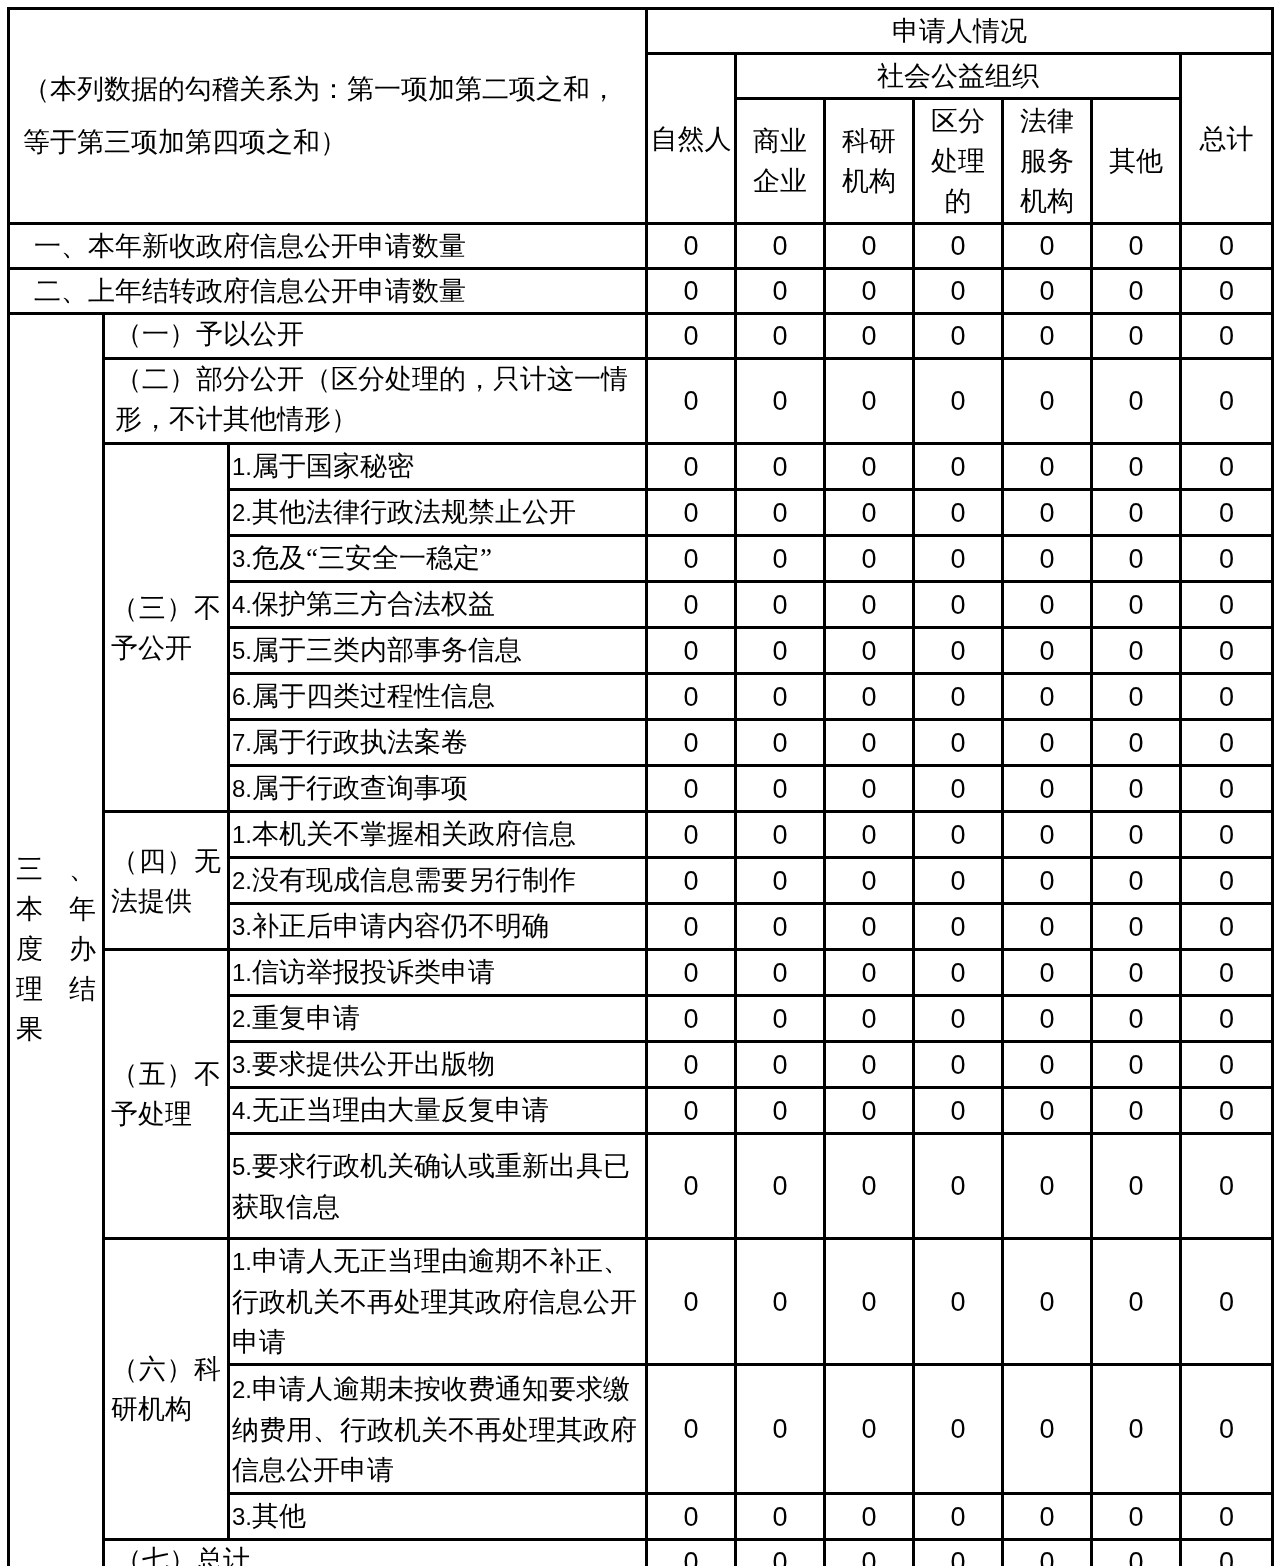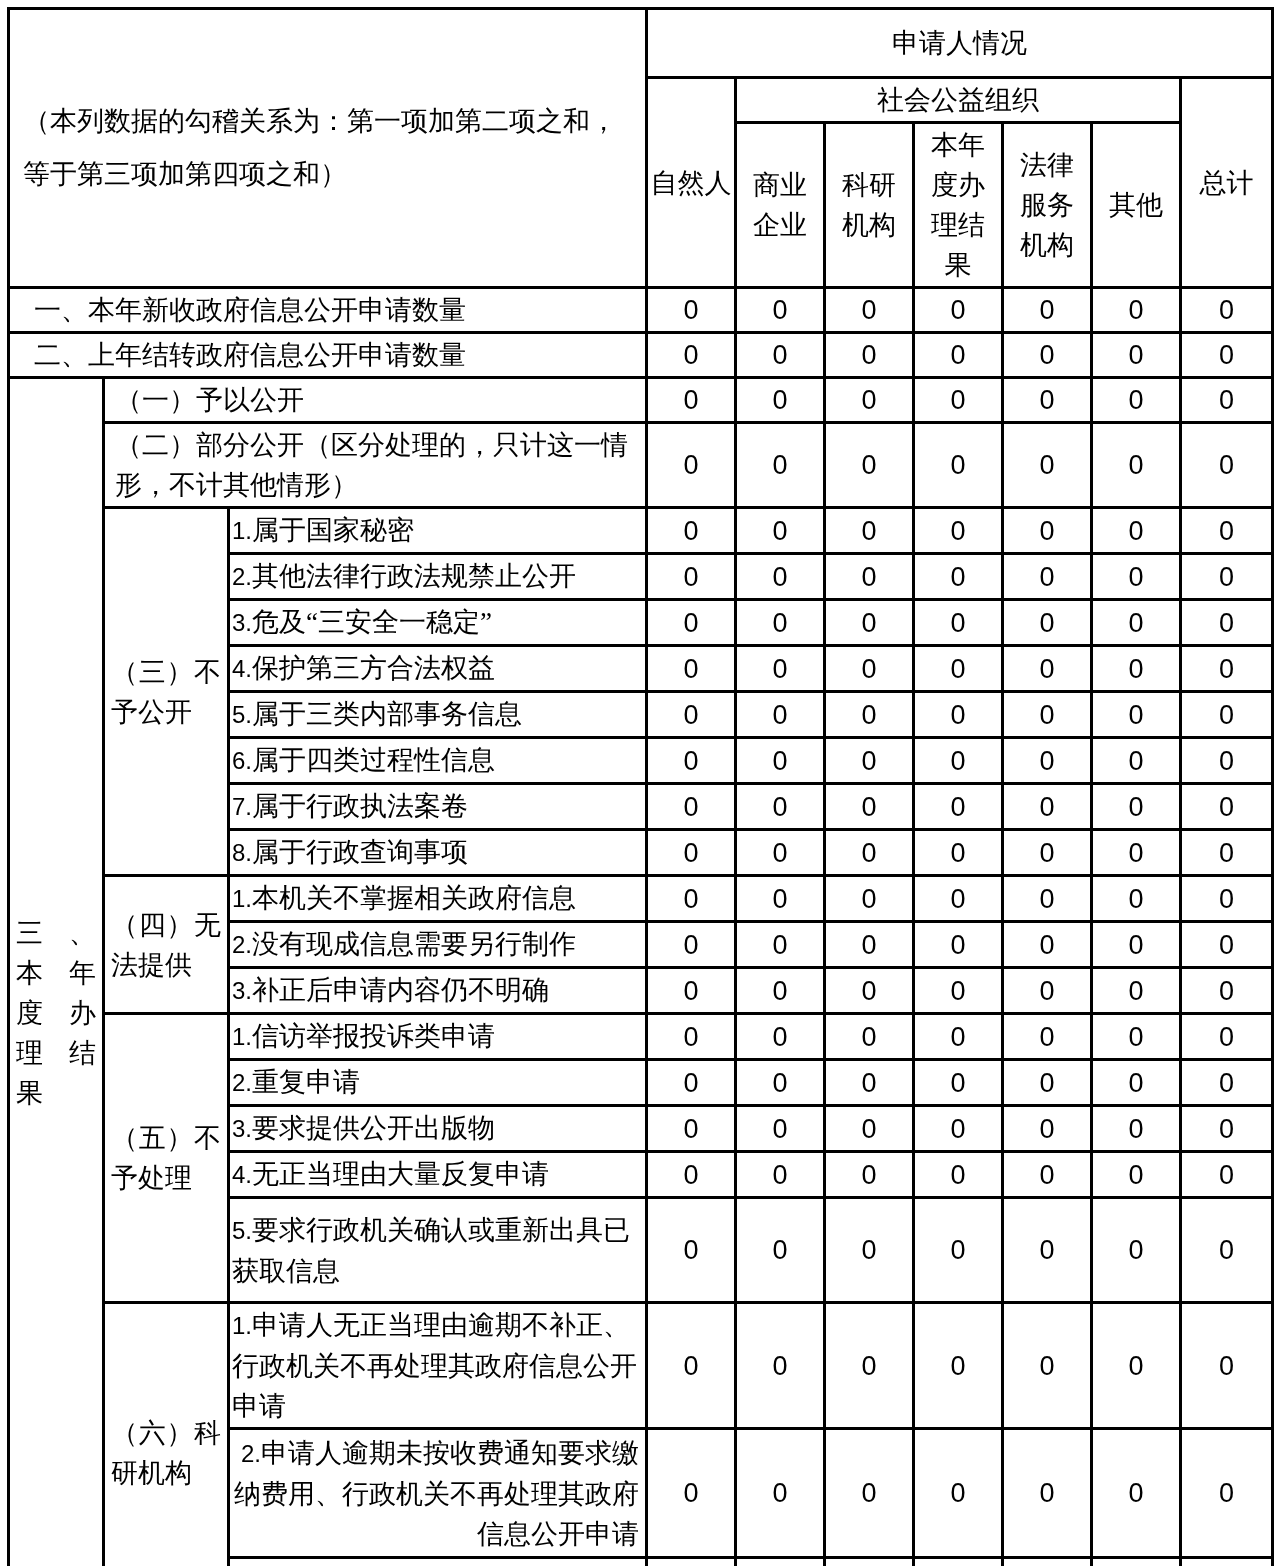--- a/index.html
+++ b/index.html
@@ -36,7 +36,7 @@
     line-height: 53px;
     padding: 2px 13px;
   }
-  th.h-top   { text-align: center; line-height: 30px; height: 30px; padding: 18px 2px; }
+  th.h-top   { text-align: center; line-height: 30px; height: 30px; padding: 6px 2px; }
   th.h-mid   { text-align: center; line-height: 40px; height: 40px; padding: 1px 2px; }
   th.h-col   { text-align: center; line-height: 40px; padding: 1px 4px; }
   

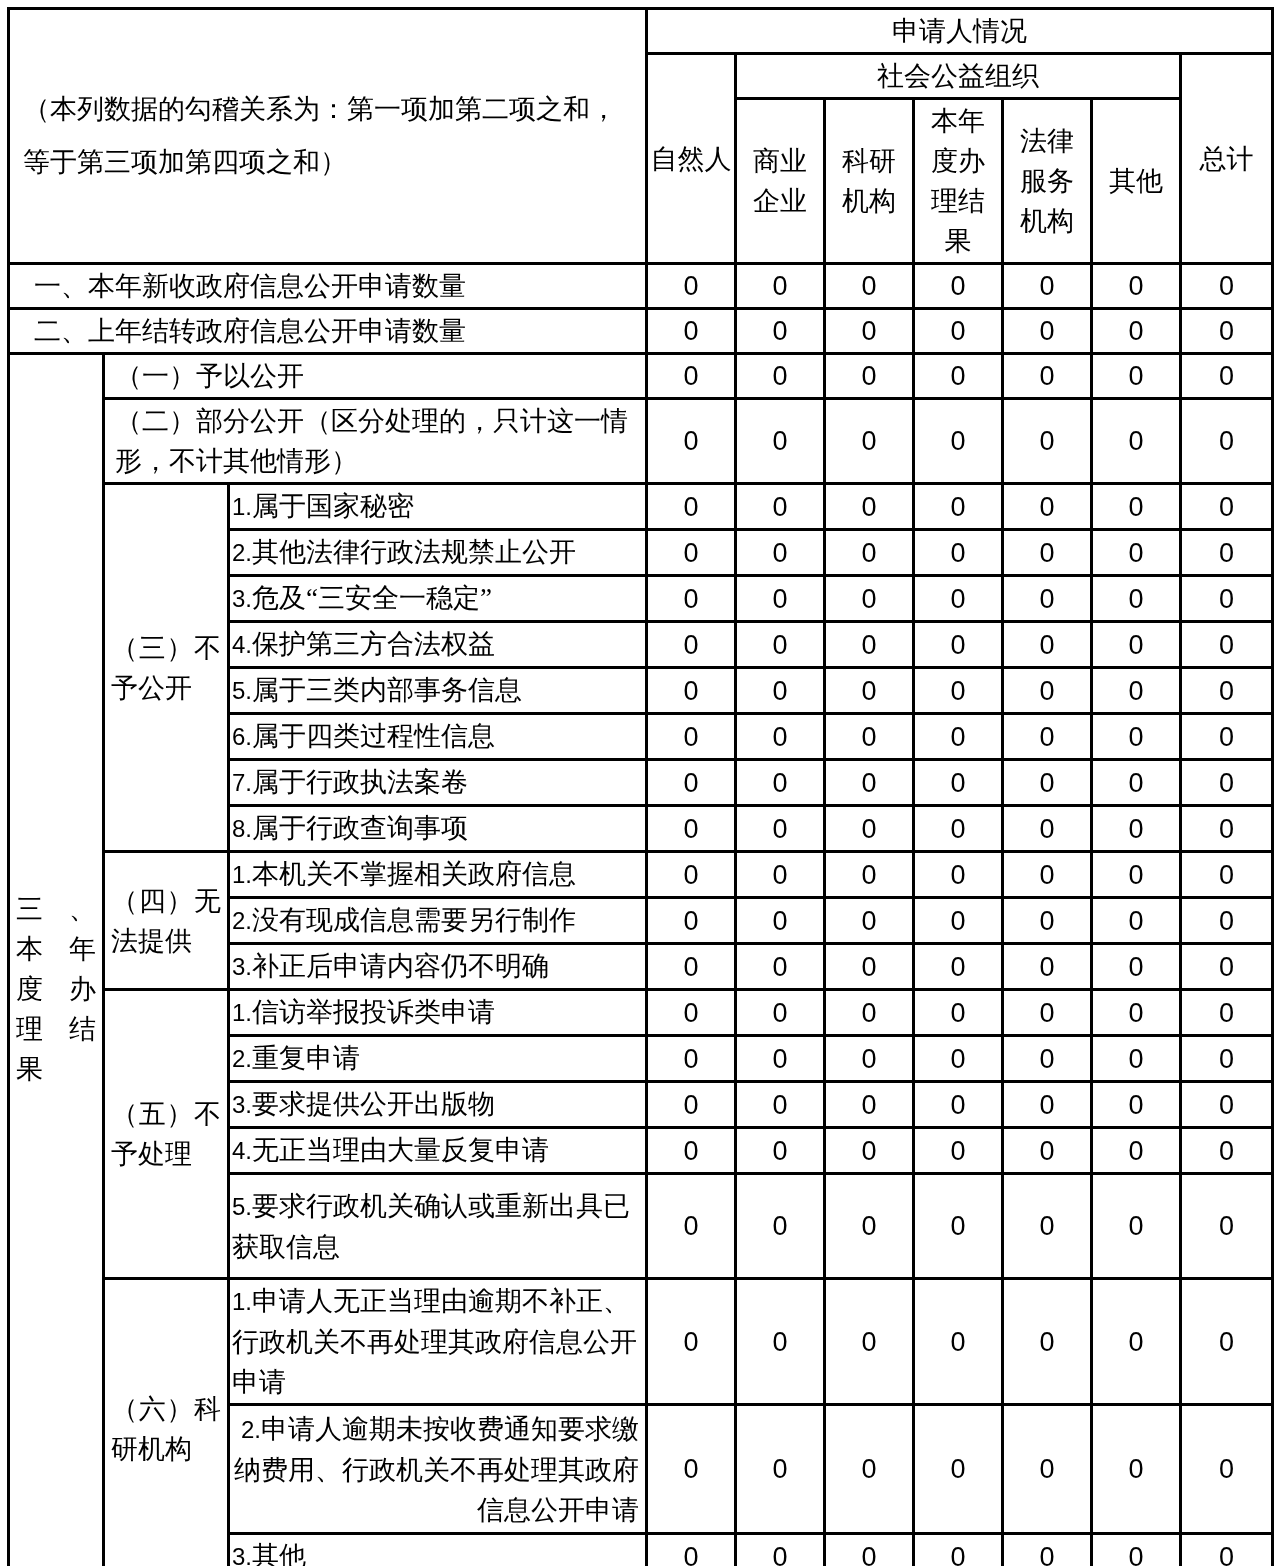--- a/index.html
+++ b/index.html
@@ -92,7 +92,7 @@
       <tr>
         <th class="h-col">商业企业</th>
         <th class="h-col">科研机构</th>
-        <th class="h-col">本年度办理结果</th>
+        <th class="h-col">区分处理的</th>
         <th class="h-col">法律服务机构</th>
         <th class="h-col">其他</th>
       </tr>

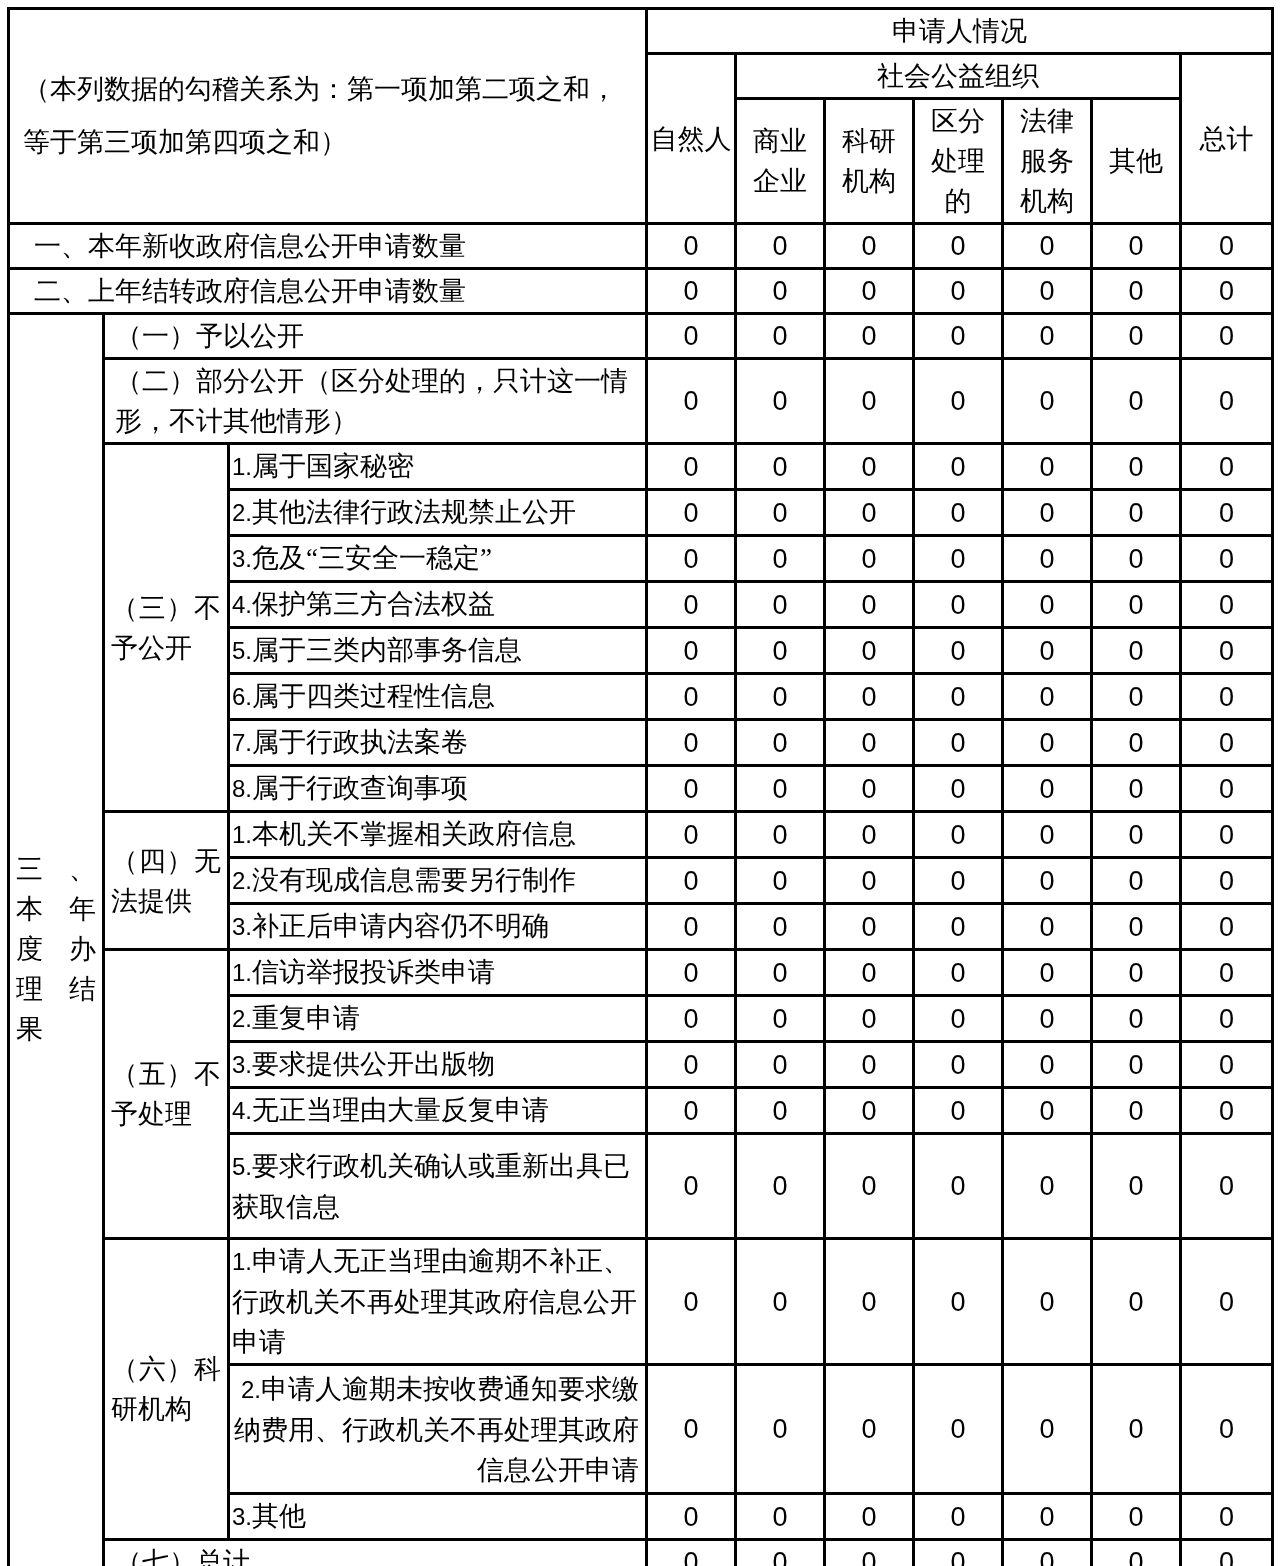--- a/index.html
+++ b/index.html
@@ -43,7 +43,7 @@
   tbody td { line-height: 40px; padding: 1px 6px; }
   td.lbl   { text-align: left; }
   td.lv1   { padding-left: 24px; }
-  td.sub   { padding-left: 10px; }
+  td.sub   { padding-left: 10px; font-family: Liberation Mono, monospace; }
   td.item  { padding-left: 2px; }
   td.section, td.group {
     text-align: justify;

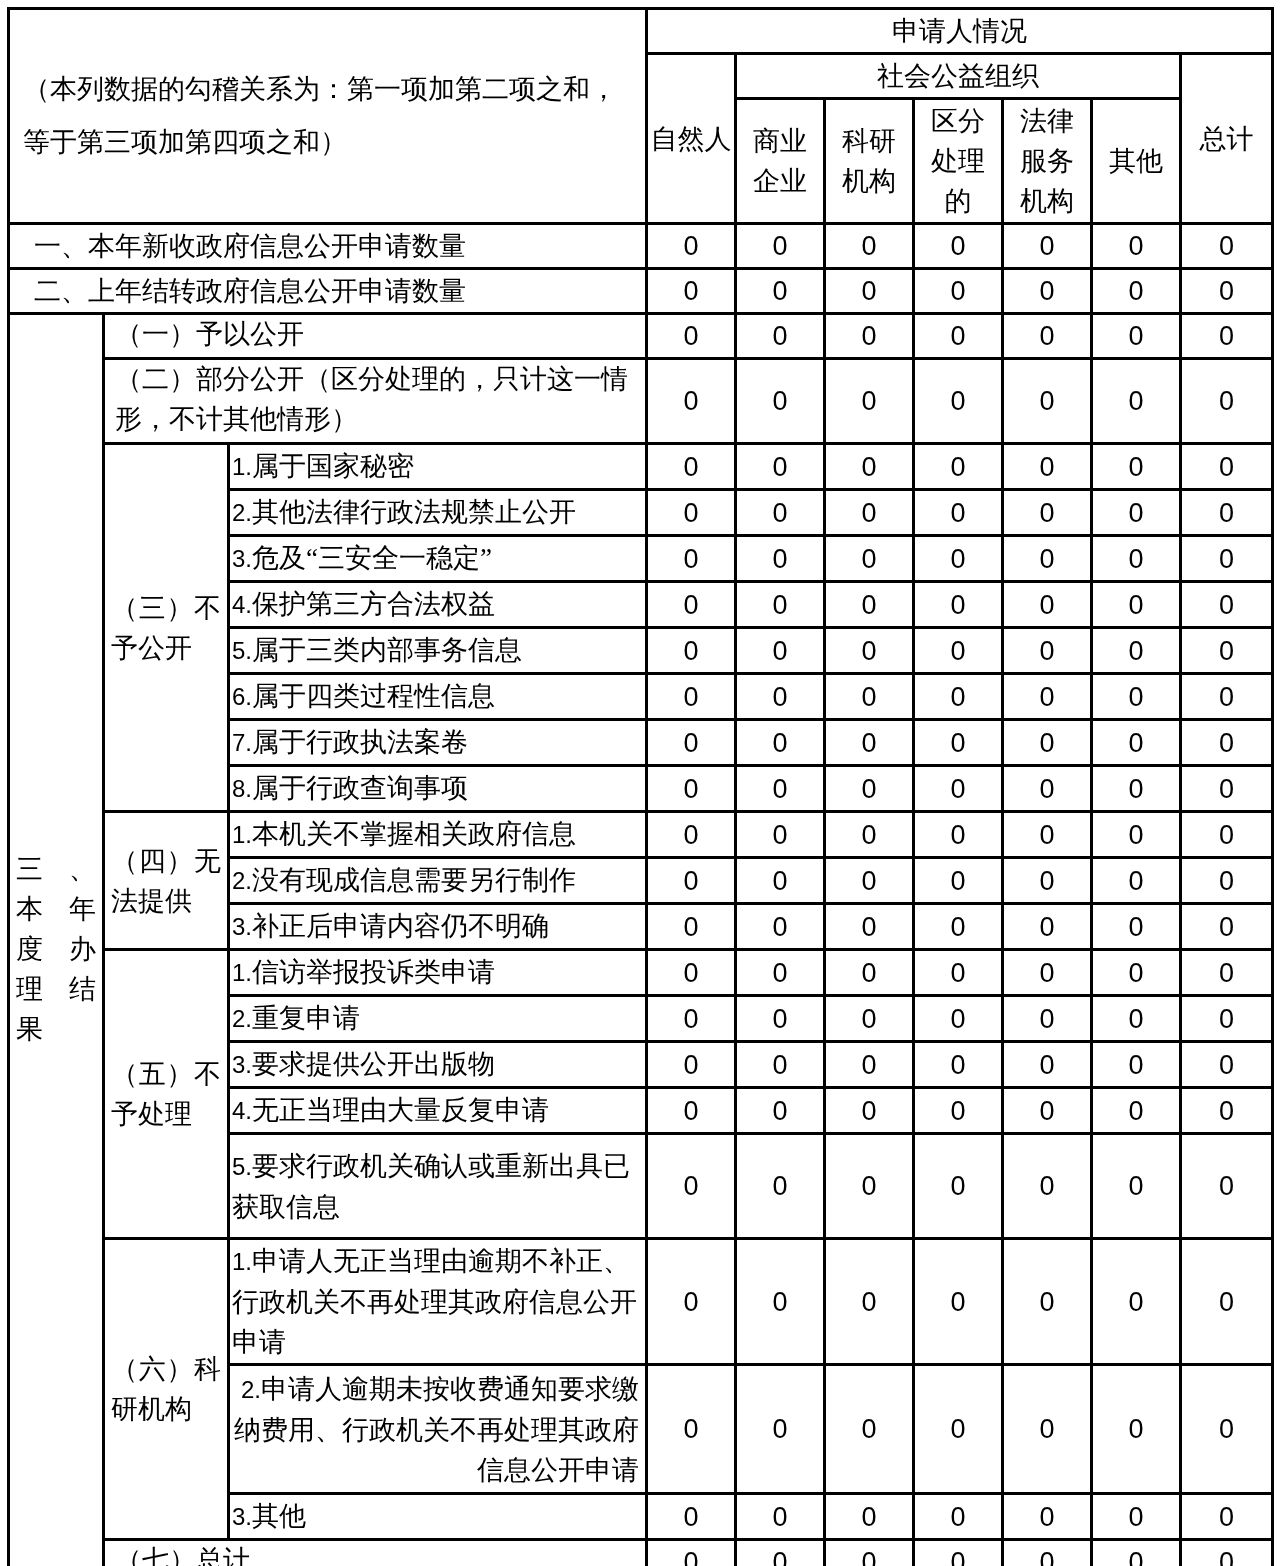--- a/index.html
+++ b/index.html
@@ -314,7 +314,7 @@
           <td class="val">0</td>
         </tr>
         <tr>
-          <td class="lbl item" style="height: 124px; text-align: right;"><span class="num">2.</span>申请人逾期未按收费通知要求缴纳费用、行政机关不再处理其政府信息公开申请</td>
+          <td class="lbl item" style="height: 124px;"><span class="num">2.</span>申请人逾期未按收费通知要求缴纳费用、行政机关不再处理其政府信息公开申请</td>
           <td class="val">0</td>
           <td class="val">0</td>
           <td class="val">0</td>

